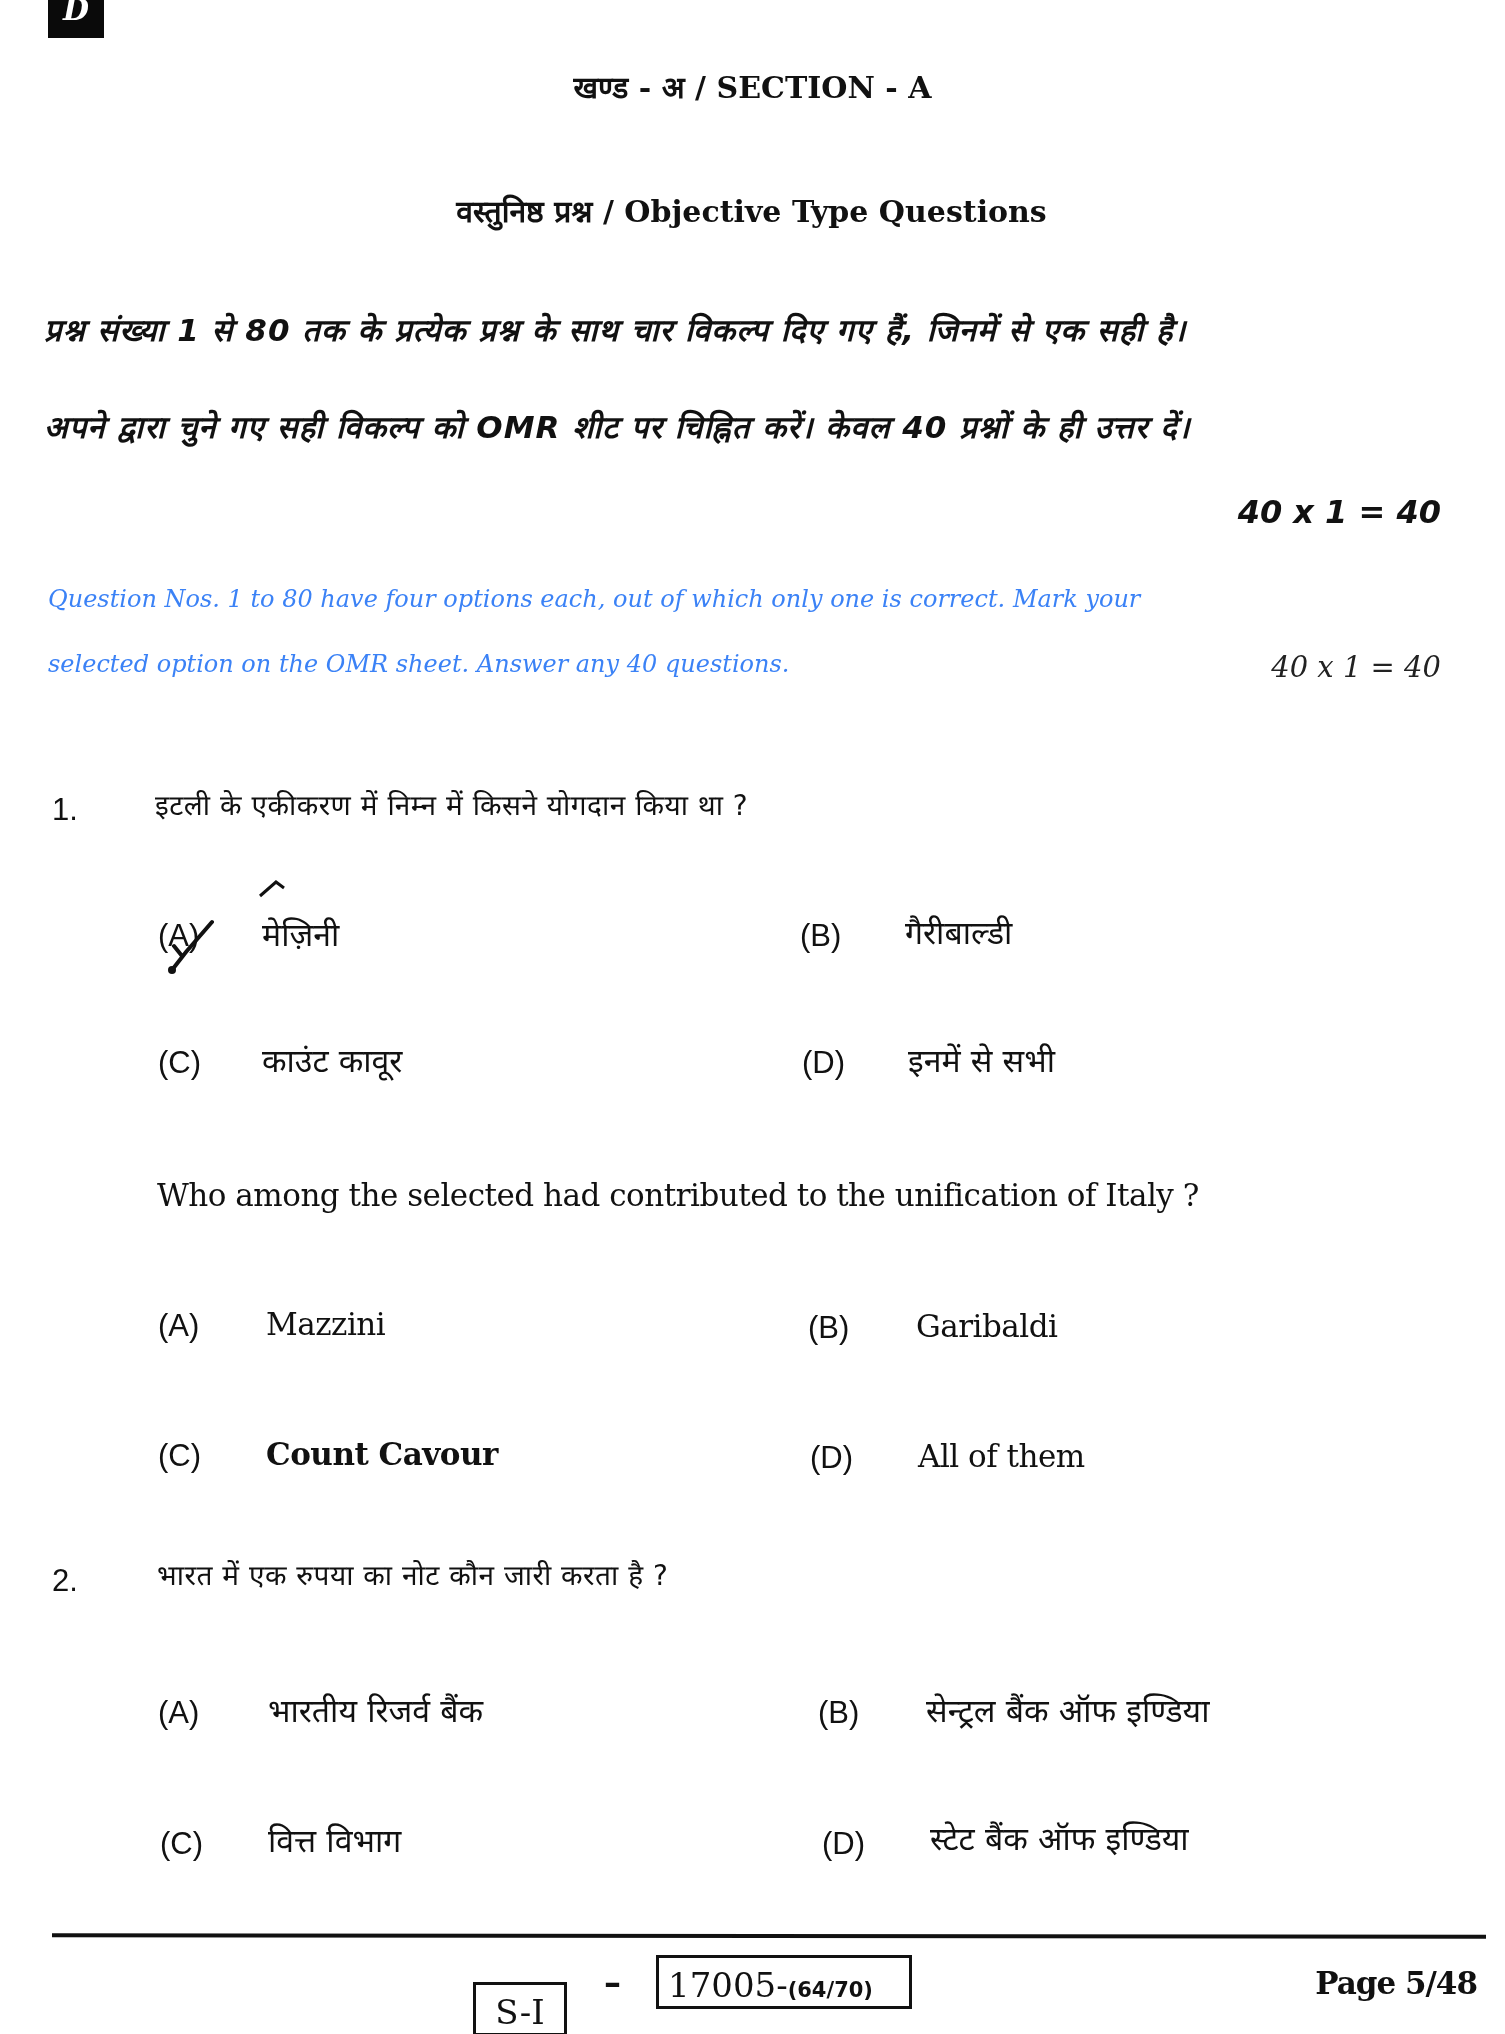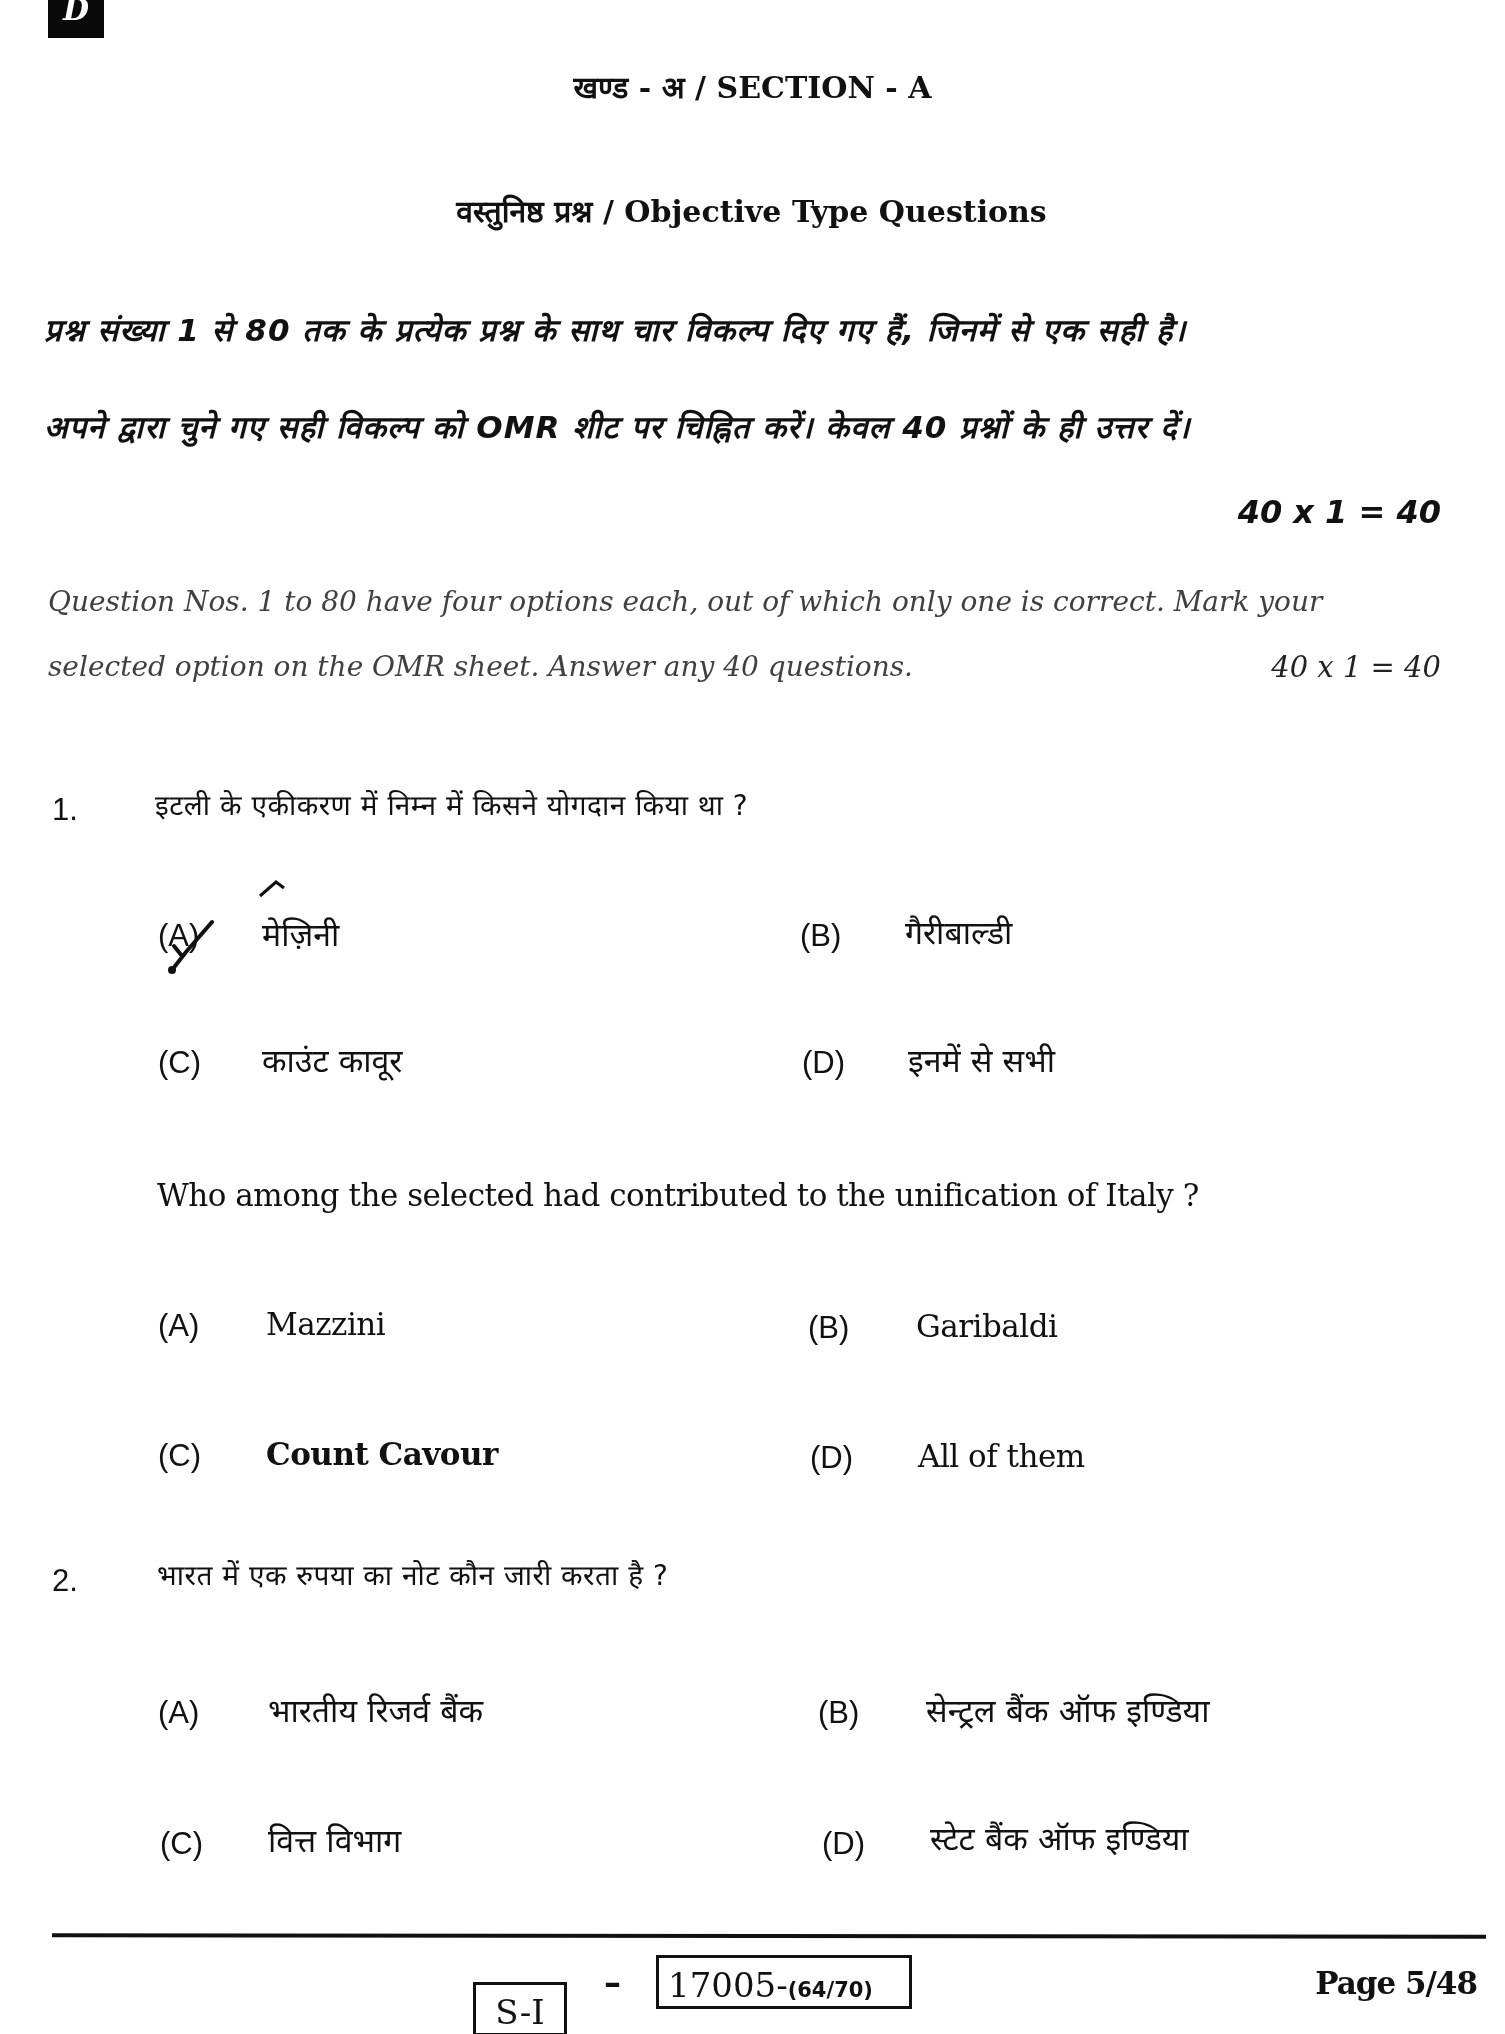--- a/index.html
+++ b/index.html
@@ -30,7 +30,7 @@
     font-style: italic; font-size: 32px;
   }
   .en-instr {
-    left: 48px; font-family: "DejaVu Serif", serif; font-style: italic; font-size: 28px; color: #404040;
+    left: 48px; font-family: "DejaVu Serif", serif; font-style: italic; font-size: 24px; color: #3b82f6;
   }
   .marks-italic {
     right: 64px; top: 650px; font-family: "DejaVu Serif", serif; font-style: italic;

